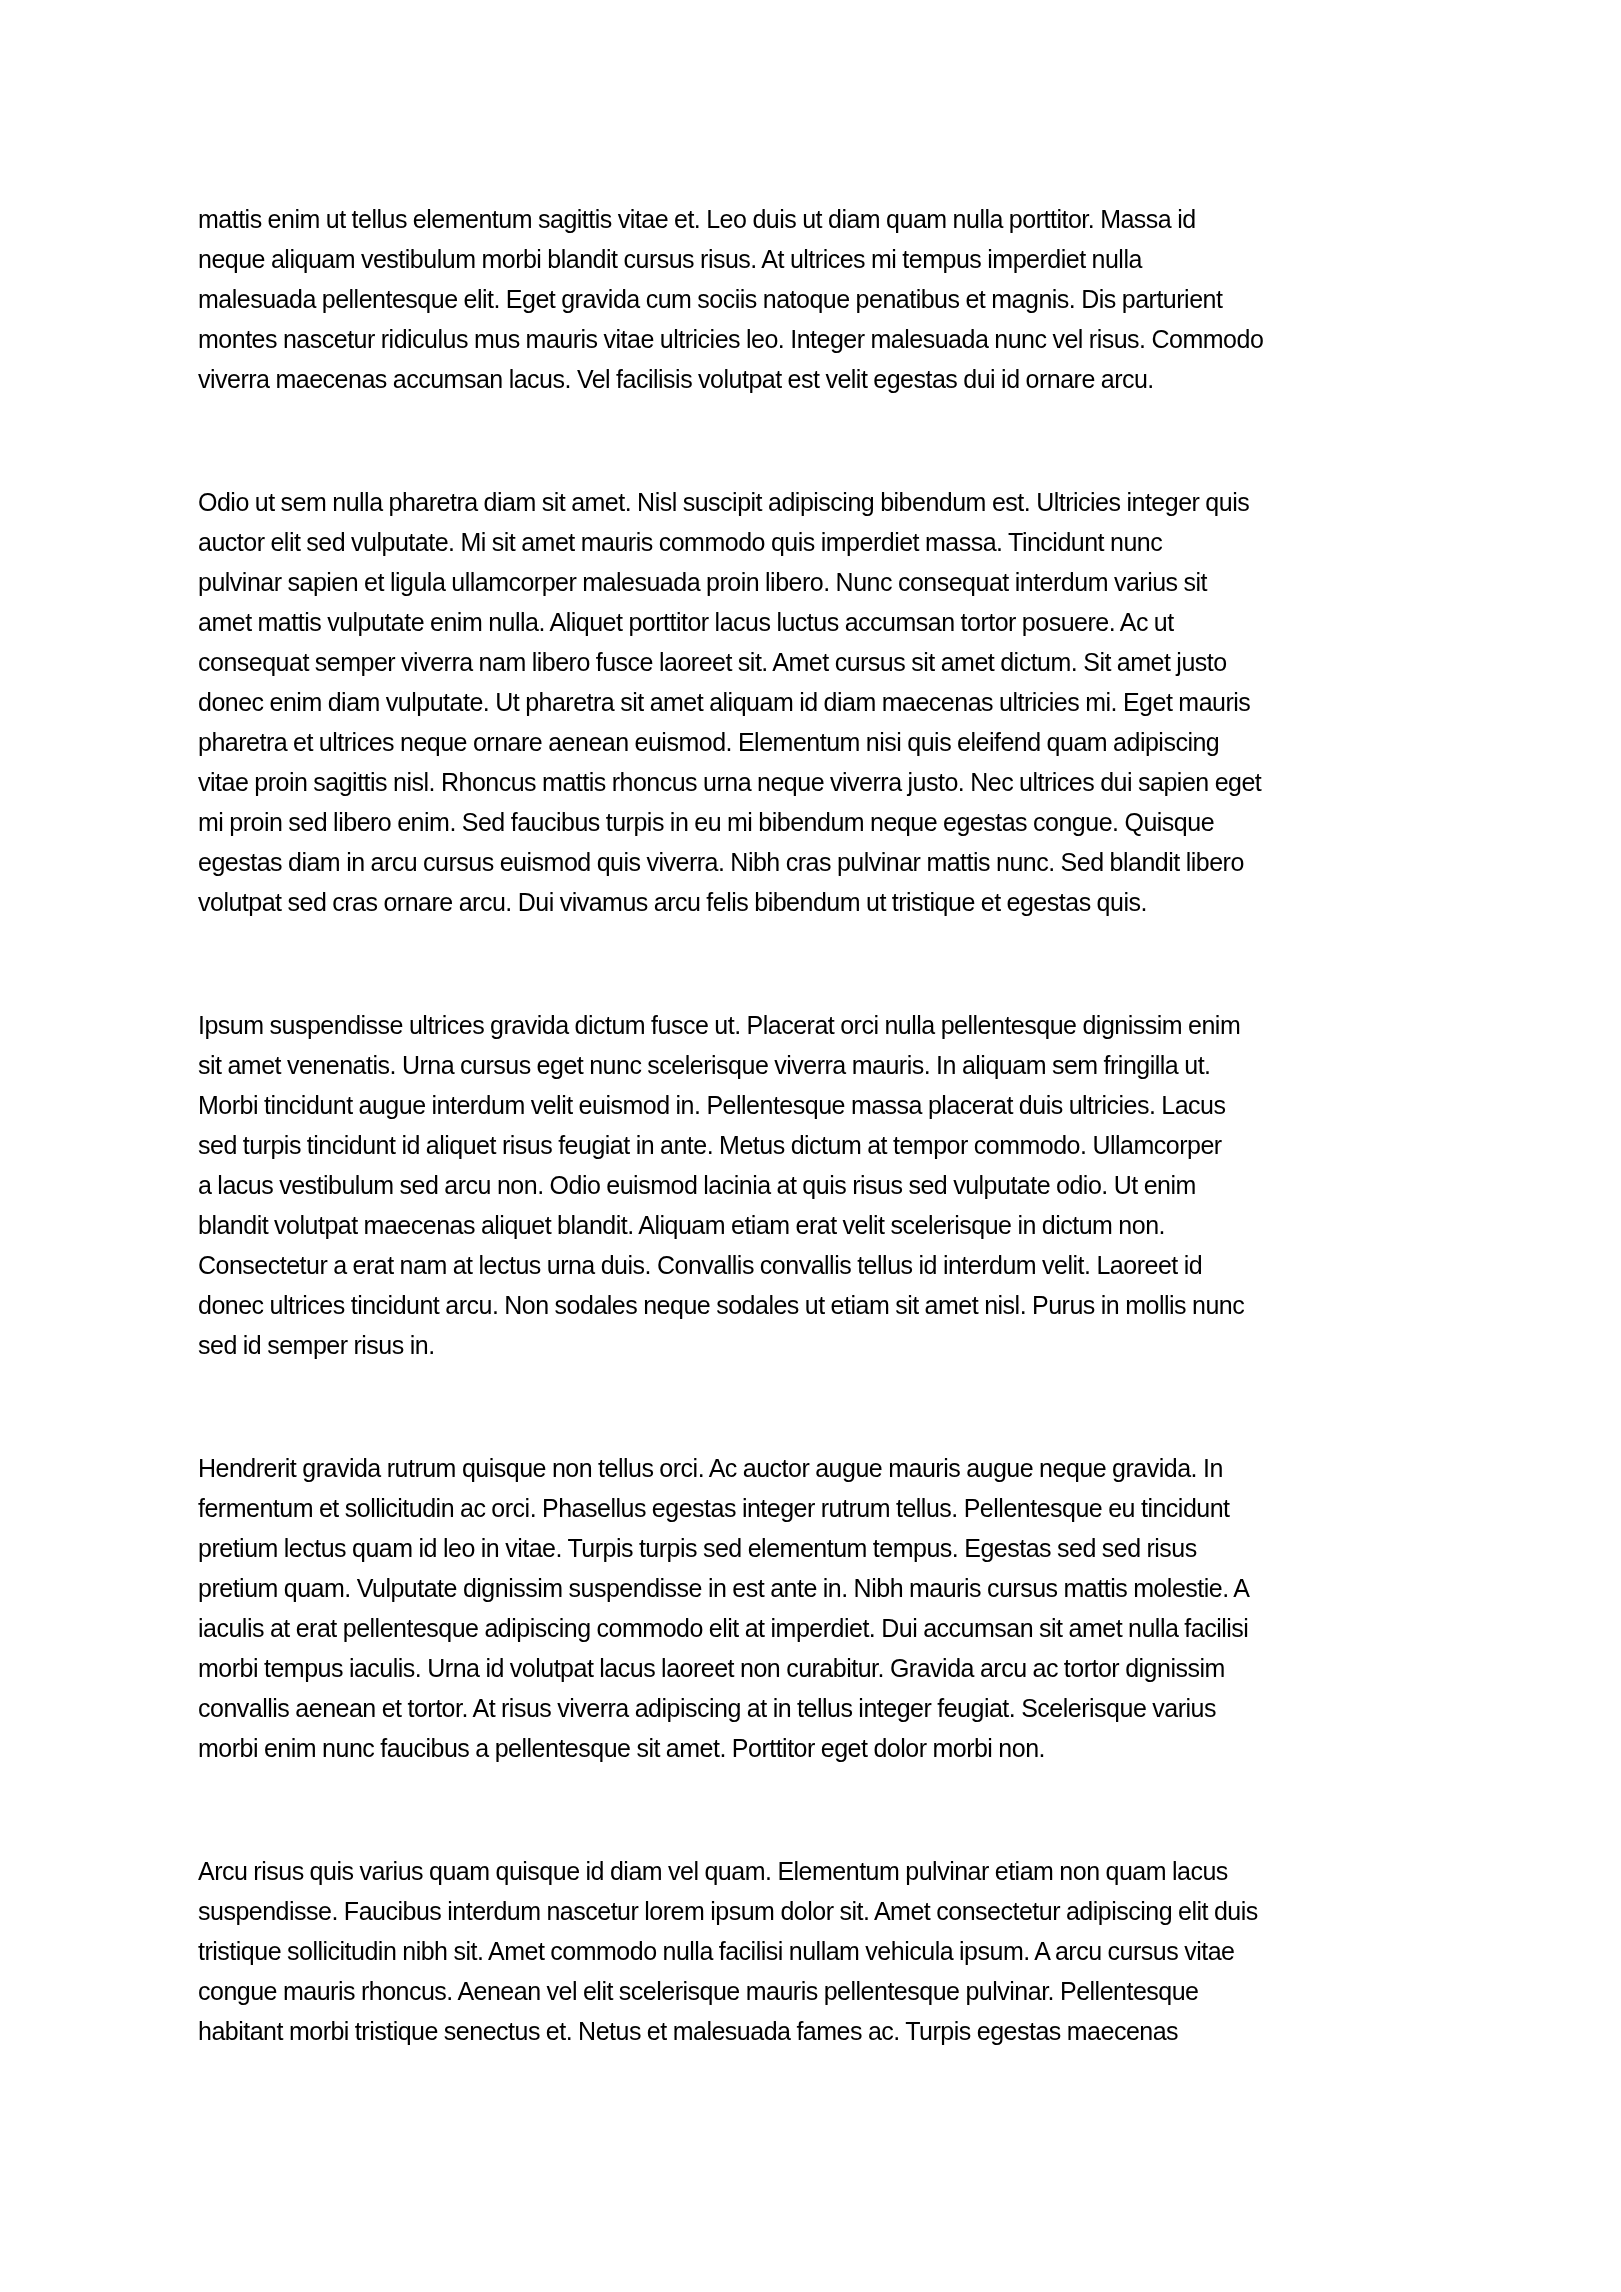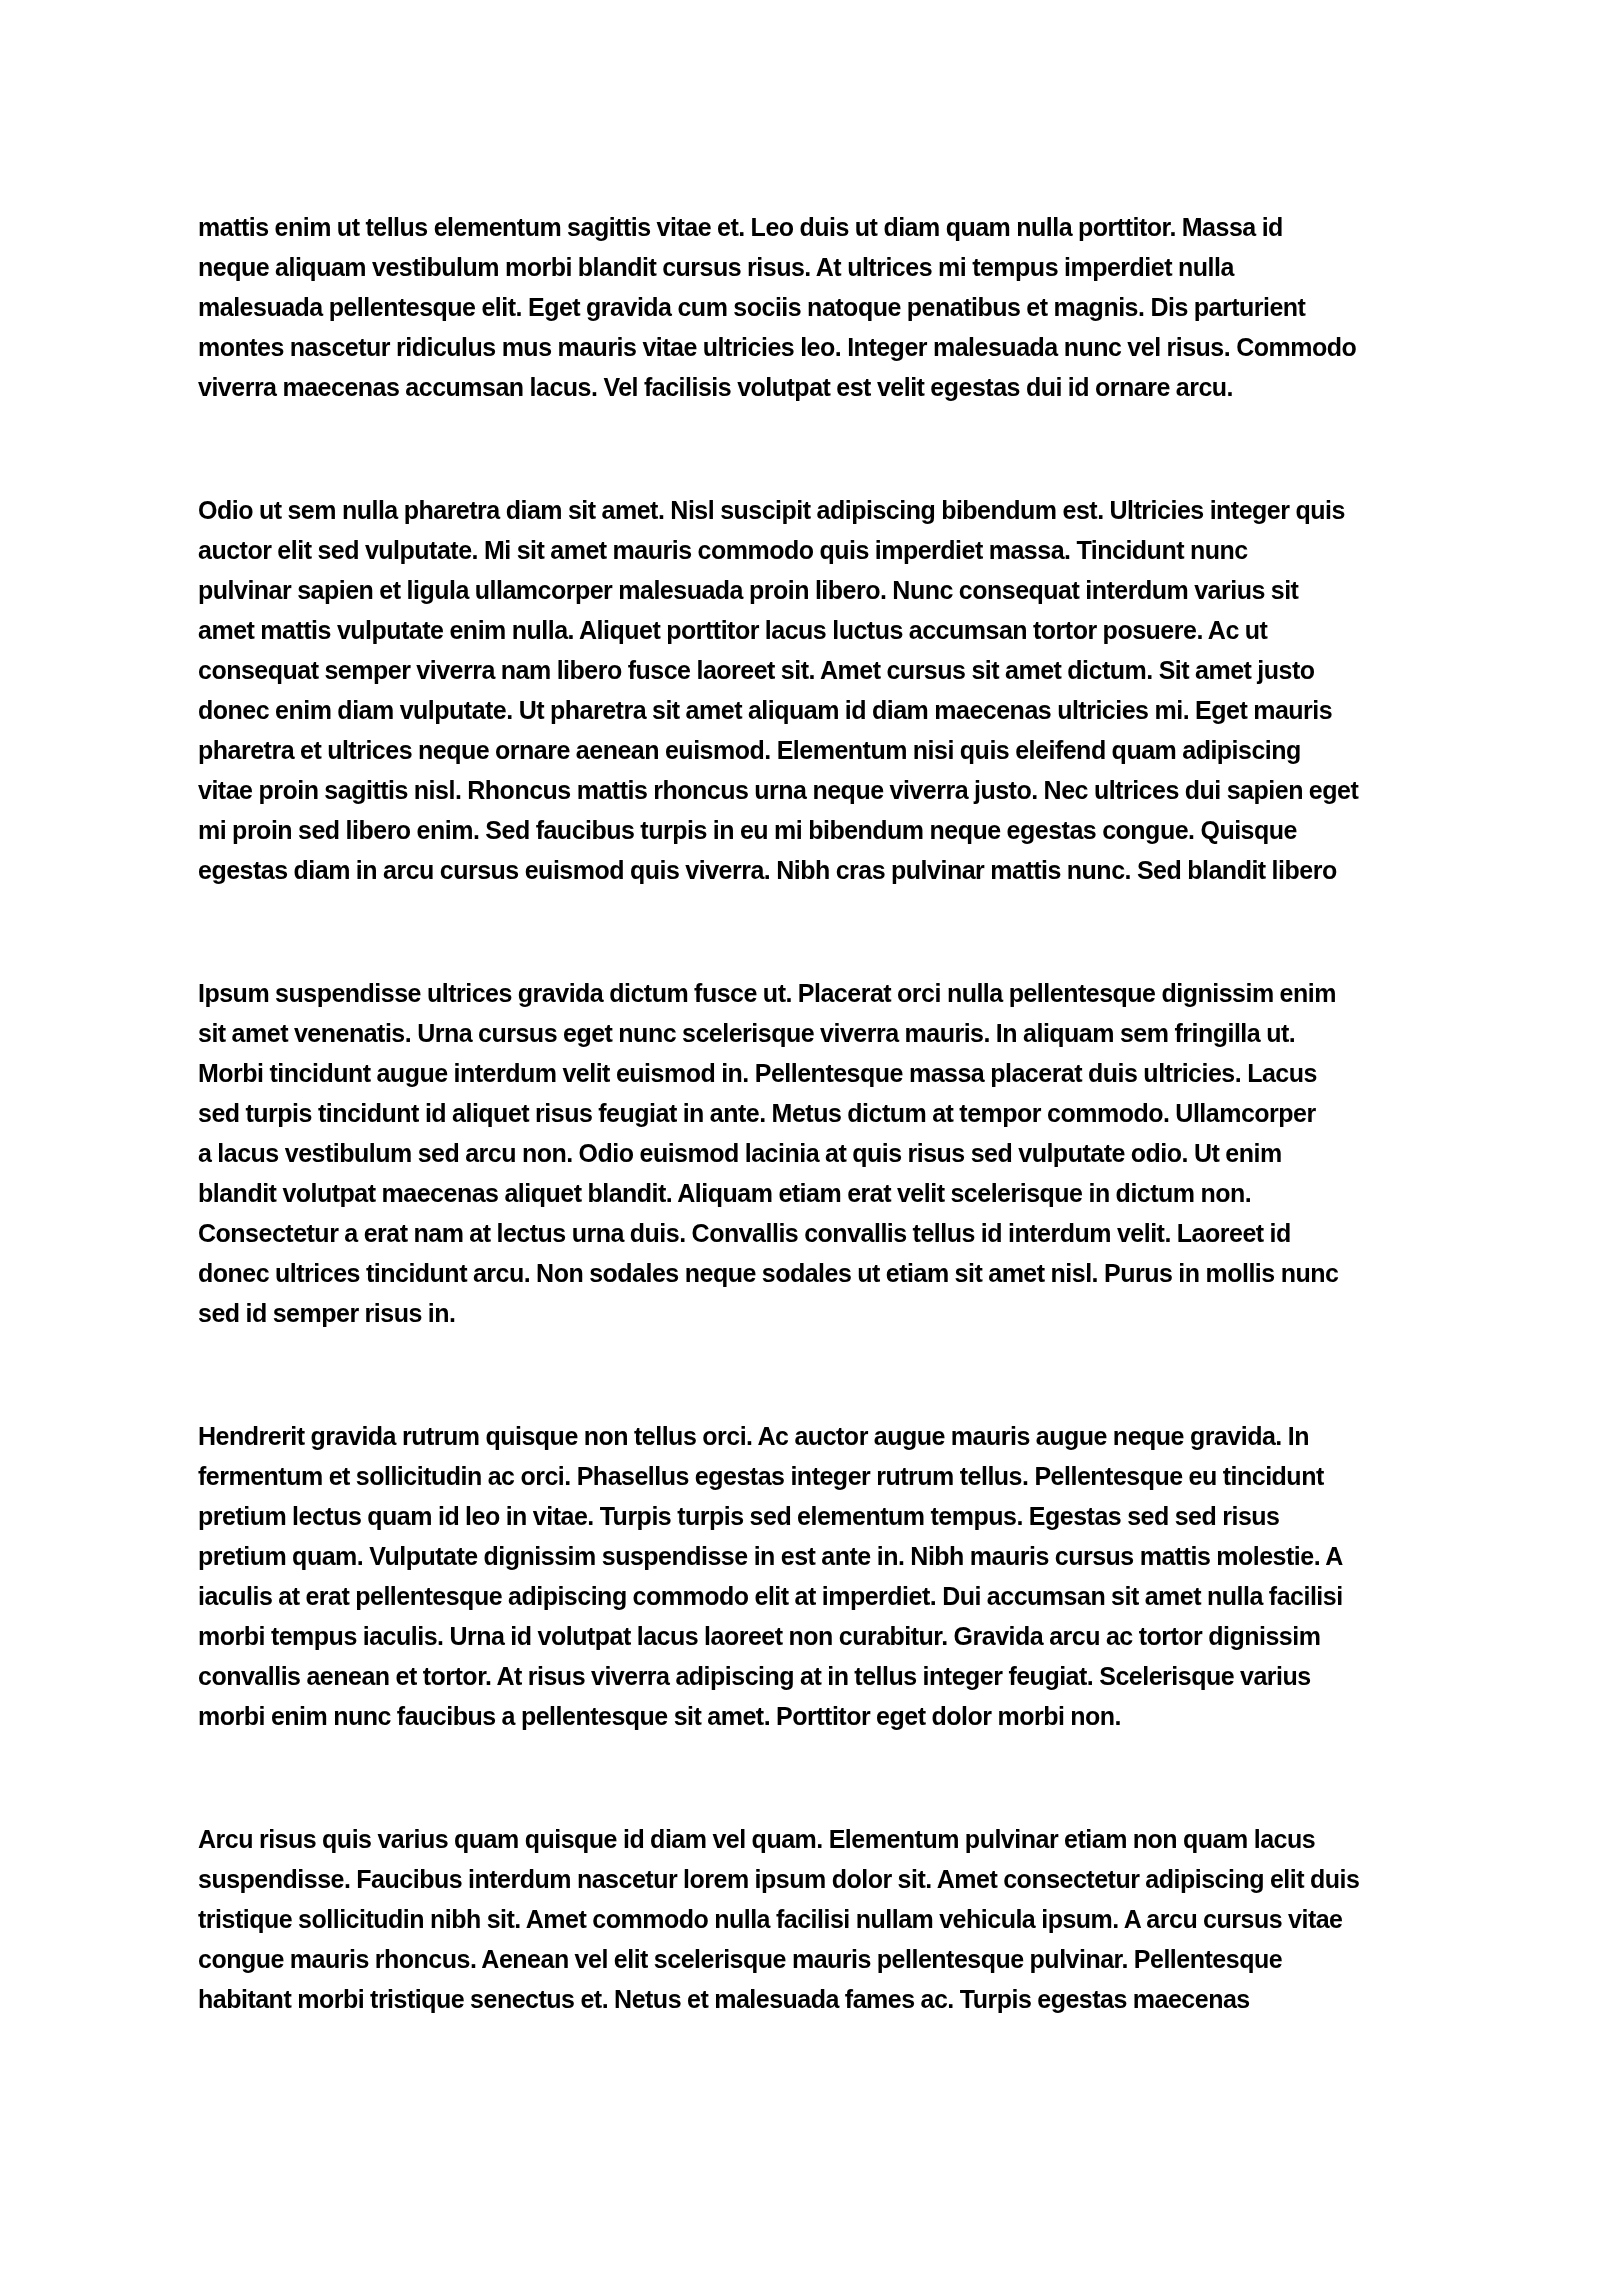--- a/index.html
+++ b/index.html
@@ -33,8 +33,7 @@
     word-spacing: -0.5px;
   }
   .para {
-    margin: 12px 0 83px 0;
-    font-weight: bold;
+    margin: 4px 0 83px 0;
   }
   .line {
     display: block;

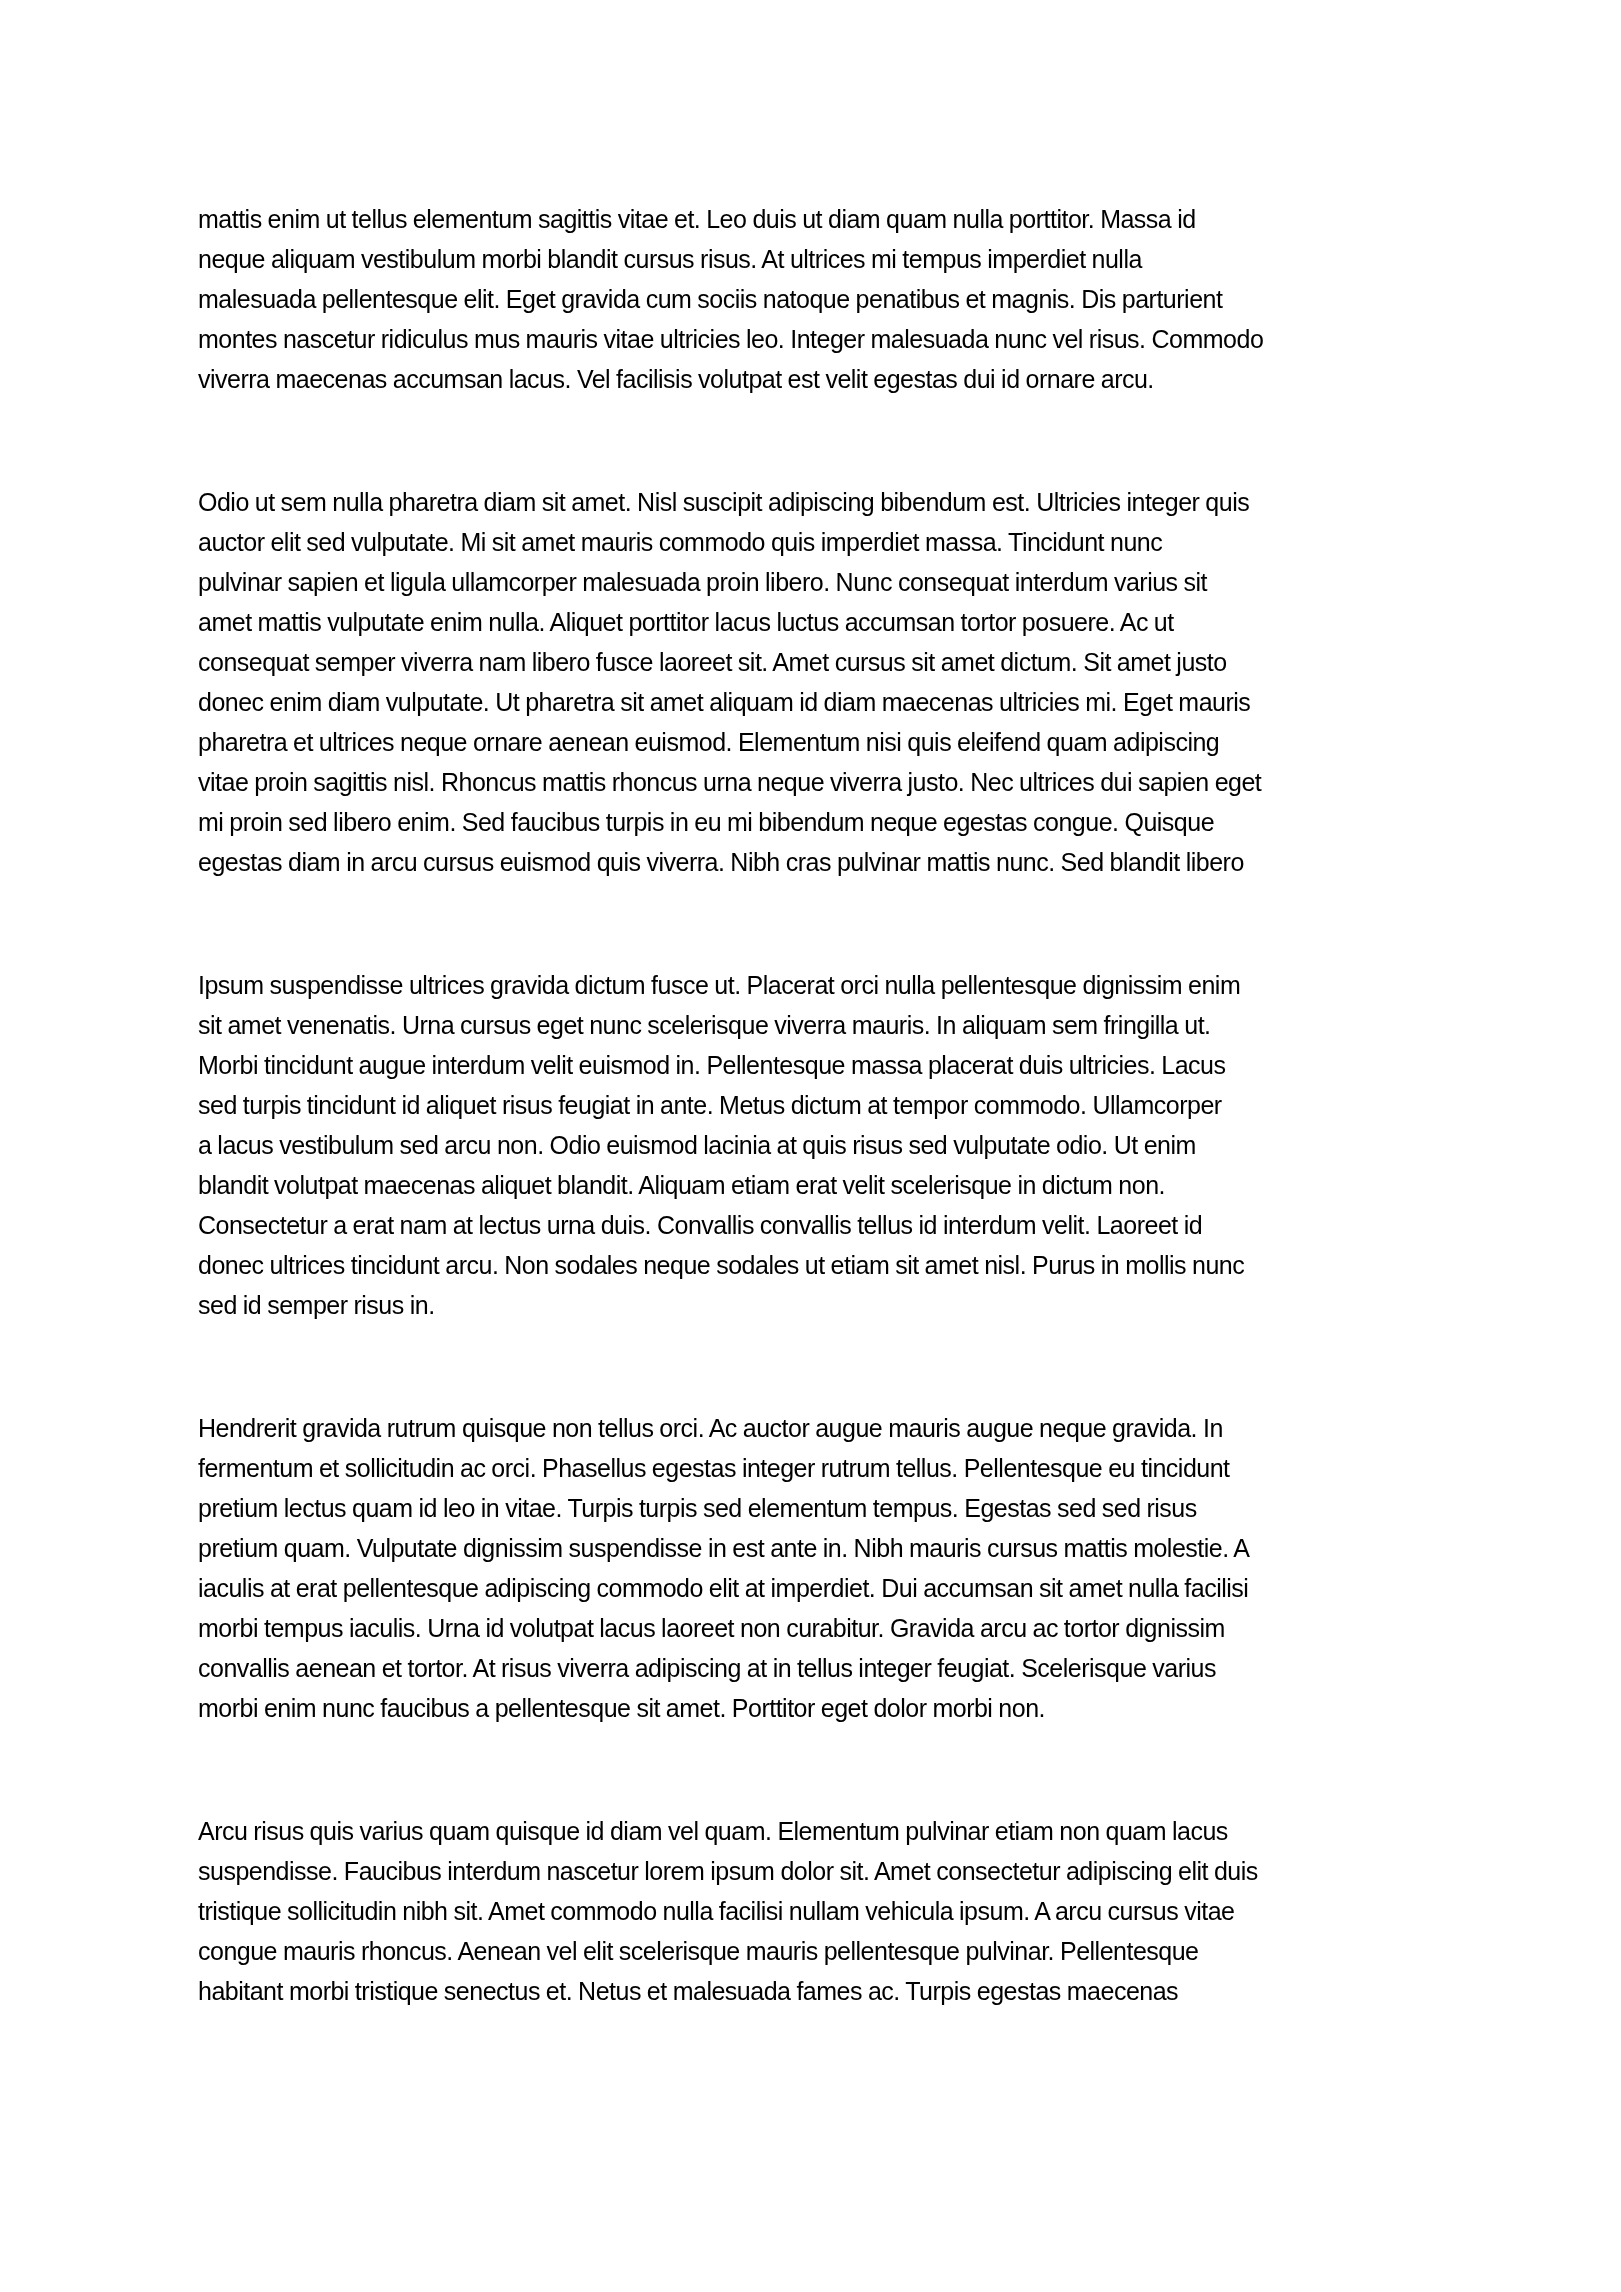--- a/index.html
+++ b/index.html
@@ -67,6 +67,7 @@
       <span class="line">vitae proin sagittis nisl. Rhoncus mattis rhoncus urna neque viverra justo. Nec ultrices dui sapien eget</span>
       <span class="line">mi proin sed libero enim. Sed faucibus turpis in eu mi bibendum neque egestas congue. Quisque</span>
       <span class="line">egestas diam in arcu cursus euismod quis viverra. Nibh cras pulvinar mattis nunc. Sed blandit libero</span>
+      <span class="line">volutpat sed cras ornare arcu. Dui vivamus arcu felis bibendum ut tristique et egestas quis.</span>
     </p>
 
     <p class="para">

